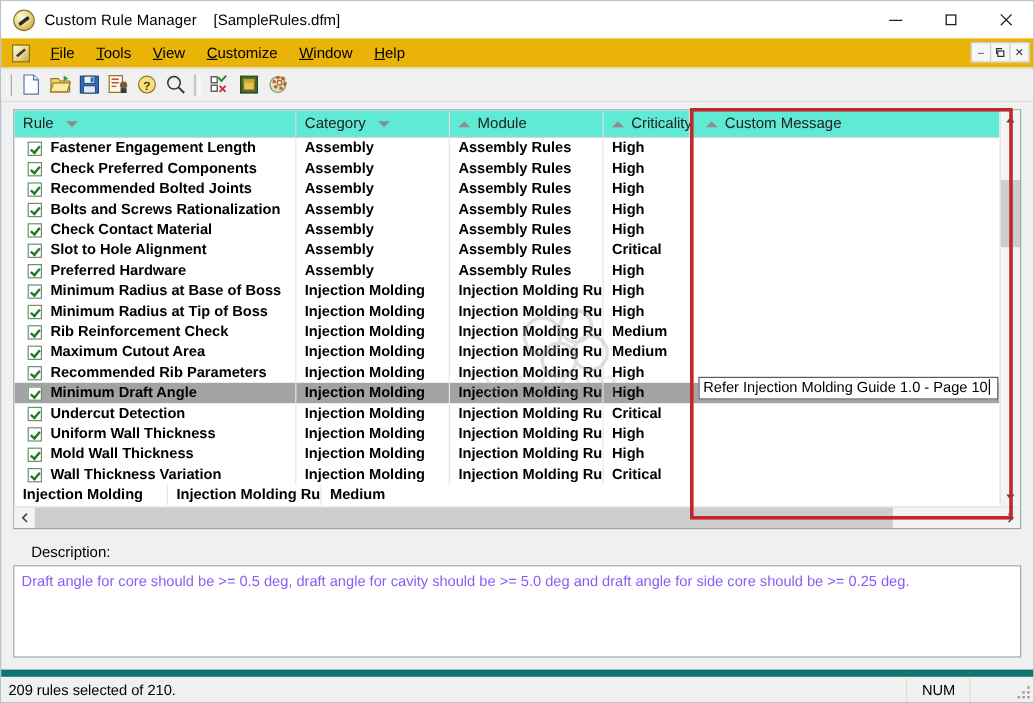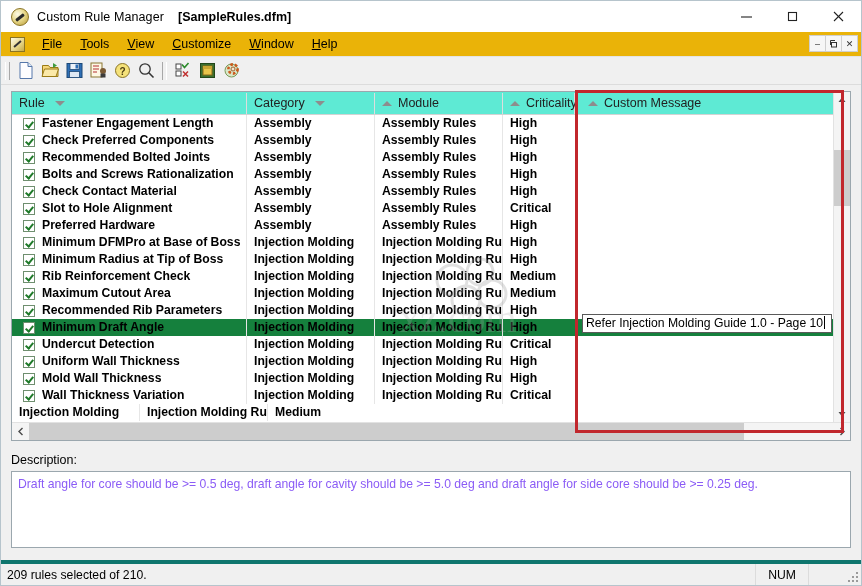--- a/index.html
+++ b/index.html
@@ -66,7 +66,6 @@
     font-size: 12.5px;
     color: #000;
     margin-left: 14px;
-    font-weight: bold;
   }
   .win-btns {
     position: absolute;

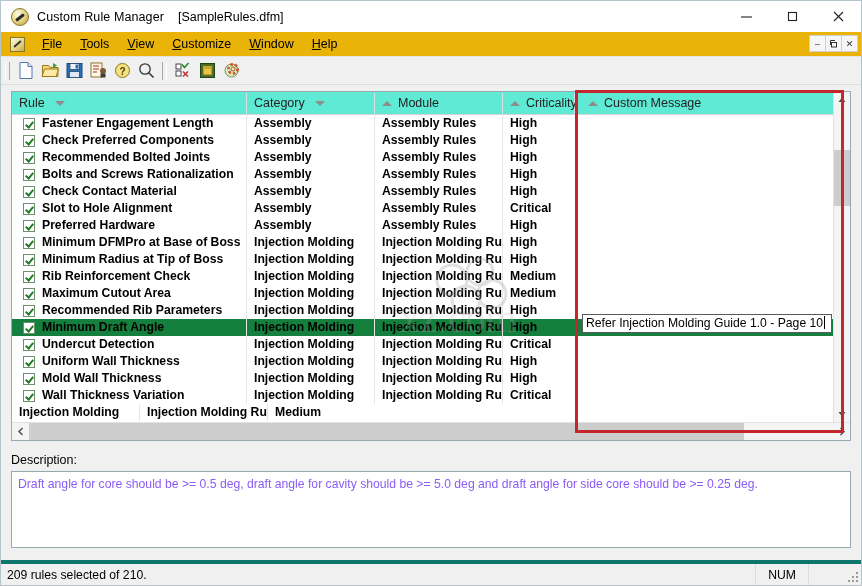--- a/index.html
+++ b/index.html
@@ -675,7 +675,7 @@
               <div class="row">
                 <div class="cell c-rule">
                   <span class="chk"></span>
-                  <span>Minimum DFMPro at Base of Boss</span>
+                  <span>Minimum Radius at Base of Boss</span>
                 </div>
                 <div class="cell c-cat">Injection Molding</div>
                 <div class="cell c-mod">Injection Molding Rules</div>

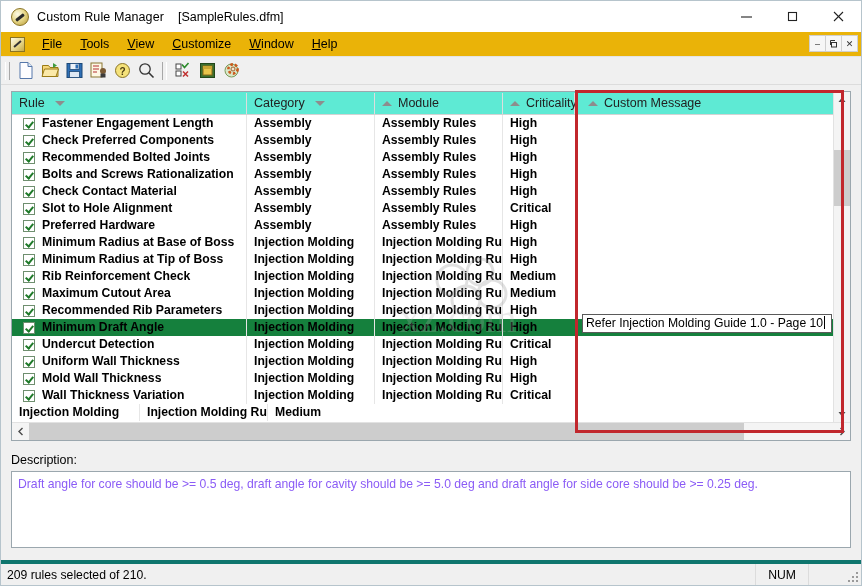--- a/index.html
+++ b/index.html
@@ -256,7 +256,7 @@
     position: relative;
     font-weight: bold;
   }
-  .row.selected { background: #15803d; }
+  .row.selected { background: #a3a3a3; }
   .cell {
     box-sizing: border-box;
     padding-left: 7px;

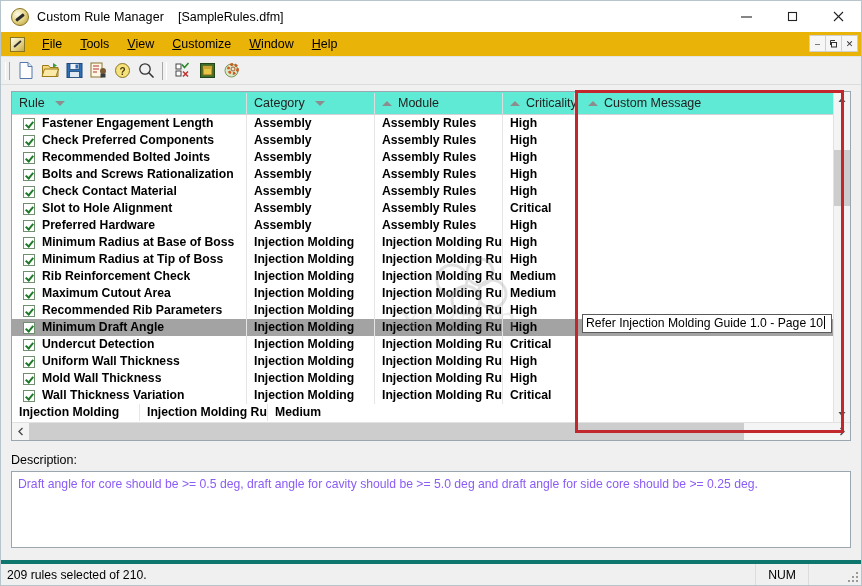--- a/index.html
+++ b/index.html
@@ -400,7 +400,7 @@
 
   
   .desc-label {
-    margin: 12px 0 4px 0;
+    margin: 12px 0 4px 15px;
     font-size: 12.5px;
     color: #000;
     flex: none;

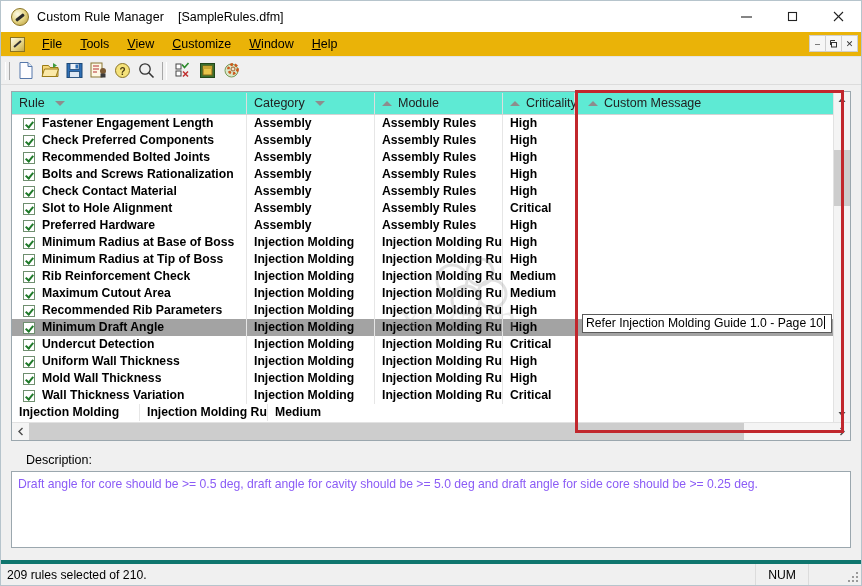--- a/index.html
+++ b/index.html
@@ -420,7 +420,7 @@
   .statusbar {
     height: 21px;
     background: #f0f0f0;
-    border-top: 4px solid #0f766e;
+    border-top: 6px solid #0f766e;
     display: flex;
     align-items: center;
     flex: none;

